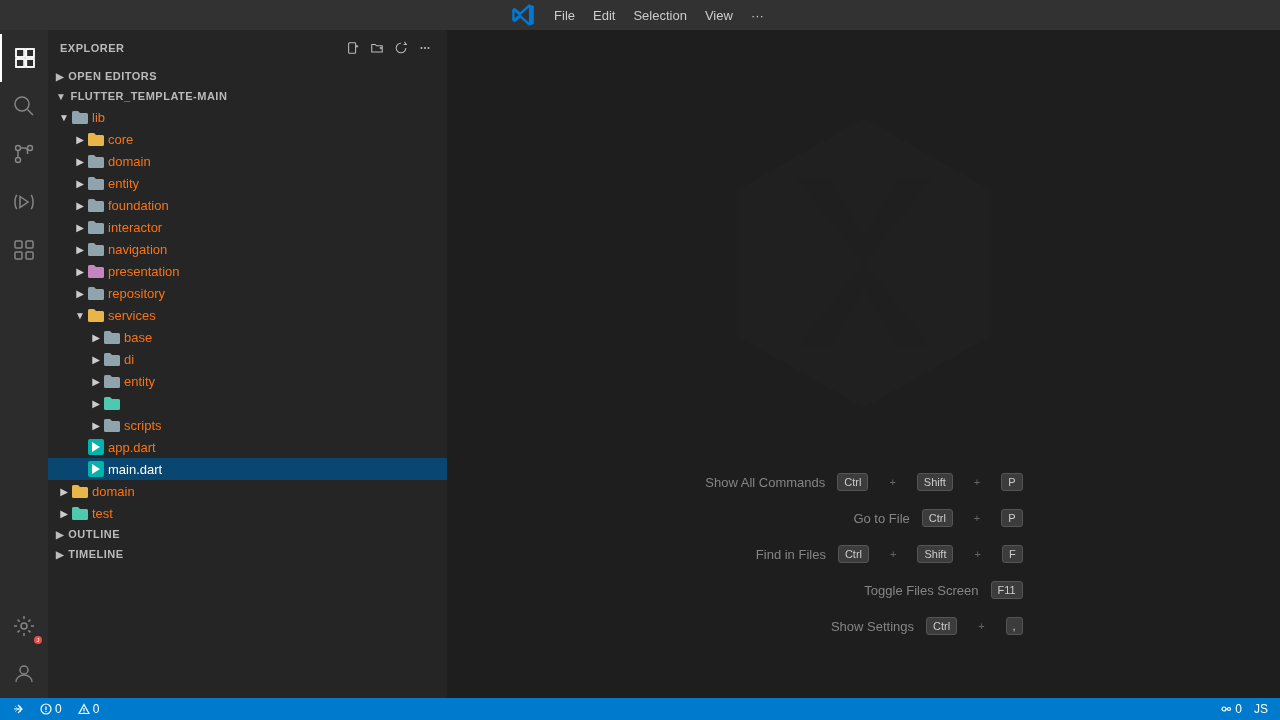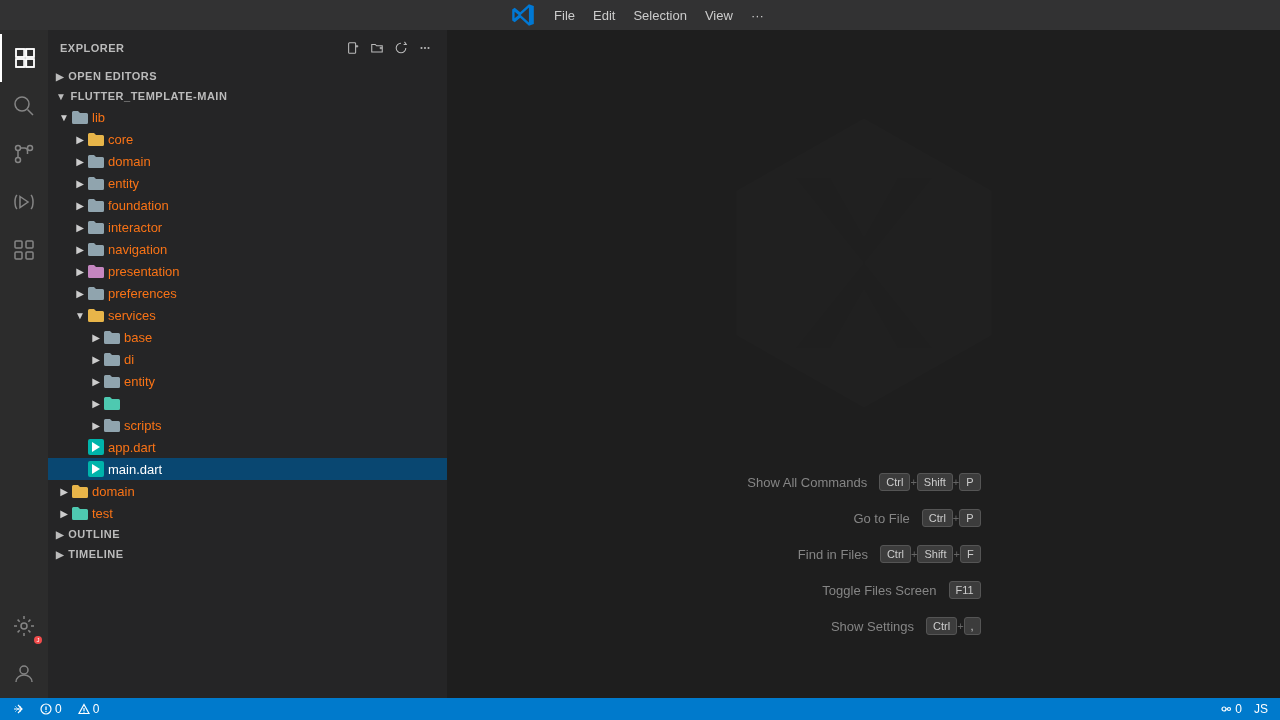--- a/index.html
+++ b/index.html
@@ -587,7 +587,7 @@
             <path d="M0 2.5A1.5 1.5 0 0 1 1.5 1H6l2 2h6.5A1.5 1.5 0 0 1 16 4.5v8A1.5 1.5 0 0 1 14.5 14H1.5A1.5 1.5 0 0 1 0 12.5v-10z"></path>
           </svg>
       </div>
-      <span class="tree-label">preferences</span>
+      <span class="tree-label">repository</span>
     </div>
 
     <div class="tree-item" style="padding-left:24px;">

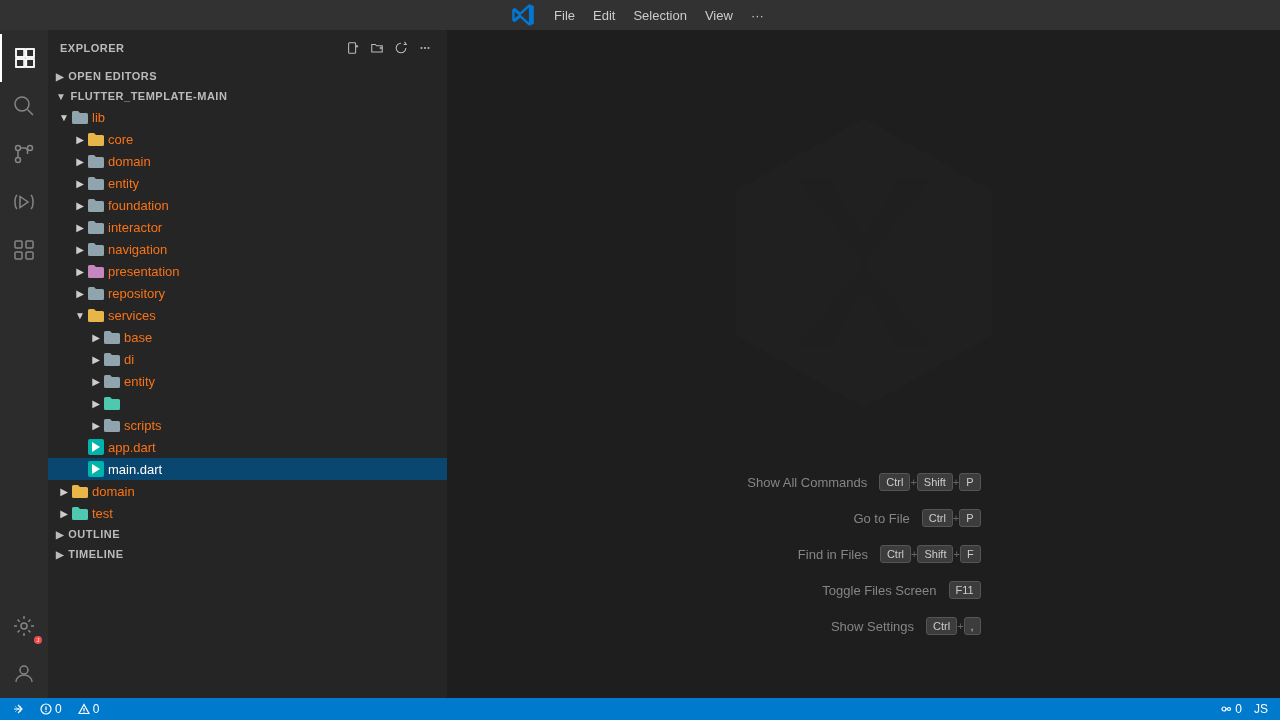--- a/index.html
+++ b/index.html
@@ -279,7 +279,7 @@
     .shortcut-keys {
       display: flex;
       align-items: center;
-      gap: 0;
+      gap: 21px;
     }
     .kbd {
       background: #3c3c3c;

